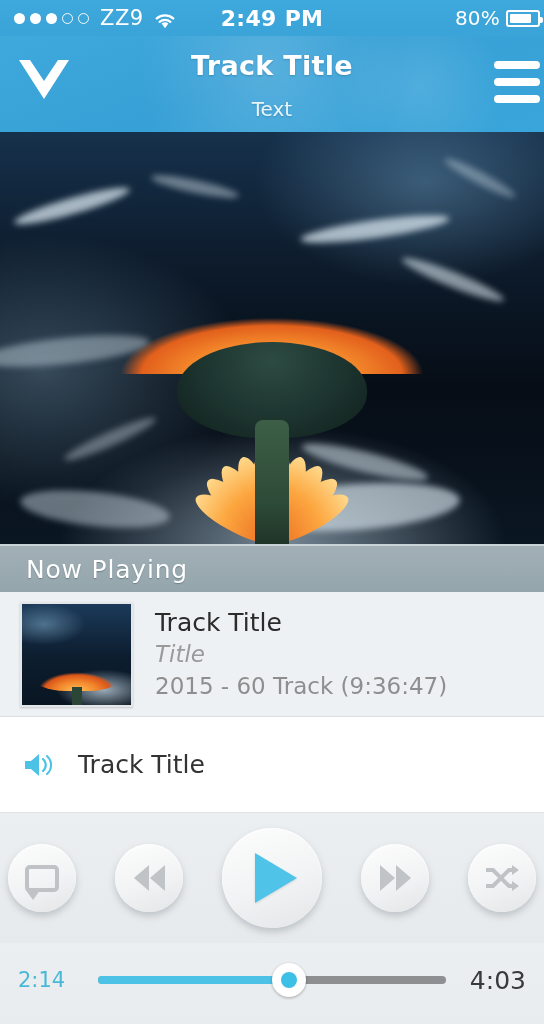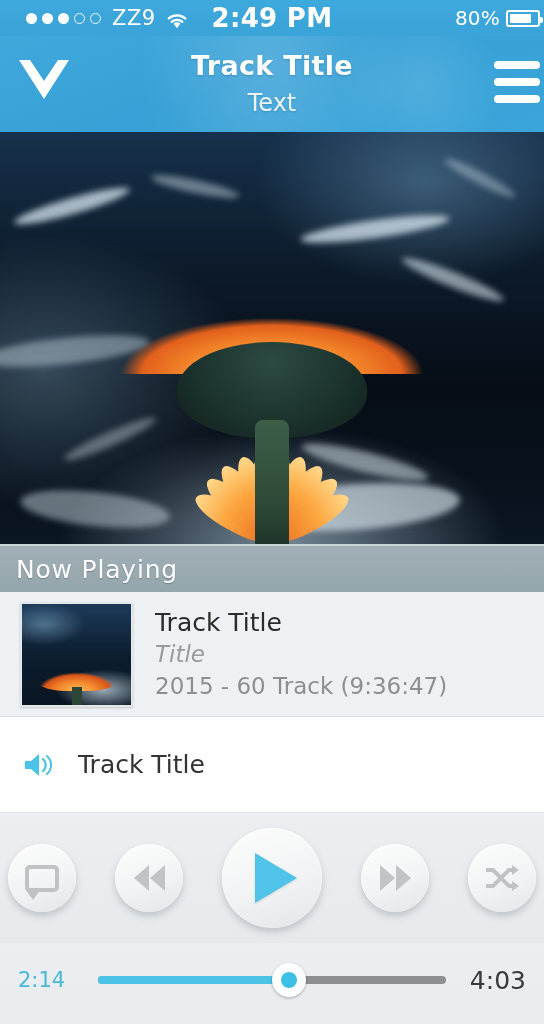--- a/index.html
+++ b/index.html
@@ -17,7 +17,7 @@
     display:flex; align-items:center; color:#fff;
     font-size:20px; letter-spacing:.2px;
   }
-  .sb-left{ position:absolute; left:26px; display:flex; align-items:center; gap:8px; }
+  .sb-left{ position:absolute; left:14px; display:flex; align-items:center; gap:8px; }
   .dots{ display:flex; align-items:center; gap:5px; }
   .dot{ width:11px; height:11px; border-radius:50%; }
   .dot.on{ background:#ffffff; }

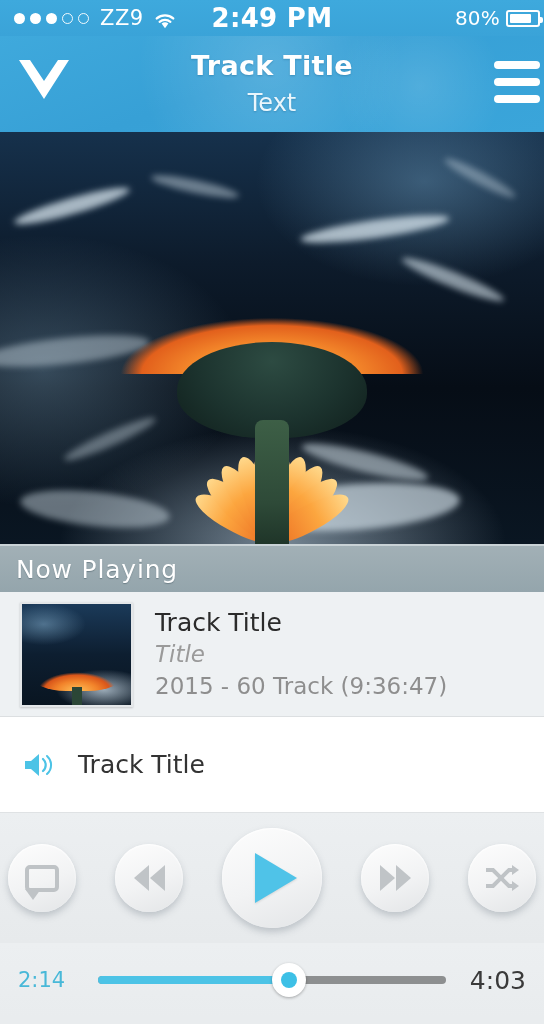--- a/index.html
+++ b/index.html
@@ -24,7 +24,7 @@
   .dot.off{ background:transparent; border:1.6px solid rgba(255,255,255,.92); }
   .carrier{ font-size:21px; font-weight:500; margin-left:3px; letter-spacing:.5px;}
   .wifi{ width:22px; height:17px; position:relative; margin-left:2px;}
-  .sb-center{ position:absolute; left:0; right:0; text-align:center; font-size:26px; font-weight:700; letter-spacing:.3px;}
+  .sb-center{ position:absolute; left:0; right:0; text-align:center; font-size:22px; font-weight:700; letter-spacing:.3px;}
   .sb-right{ position:absolute; right:4px; display:flex; align-items:center; gap:6px; font-size:20px; font-weight:500;}
   .battery{ width:34px; height:17px; border:2px solid #fff; border-radius:3px; position:relative; display:flex; align-items:center; padding:2px;}
   .battery:after{ content:""; position:absolute; right:-5px; top:5px; width:3px; height:6px; background:#fff; border-radius:0 2px 2px 0;}

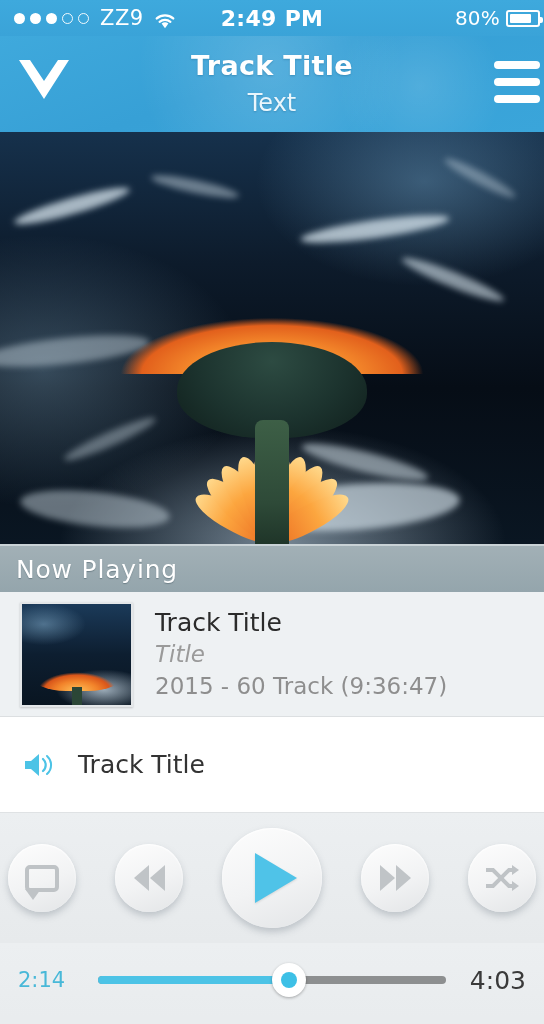--- a/index.html
+++ b/index.html
@@ -49,7 +49,7 @@
     text-shadow:0 1px 2px rgba(0,60,100,.25);
   }
   .hdr-title{ font-size:27px; font-weight:700; letter-spacing:.3px; line-height:1.15;}
-  .hdr-sub{ font-size:24px; font-weight:400; color:#eaf6fc; margin-top:8px;}
+  .hdr-sub{ font-size:20px; font-weight:400; color:#eaf6fc; margin-top:16px;}
   .chevron{
     position:absolute; left:16px; top:18px; width:56px; height:52px; cursor:pointer;
   }

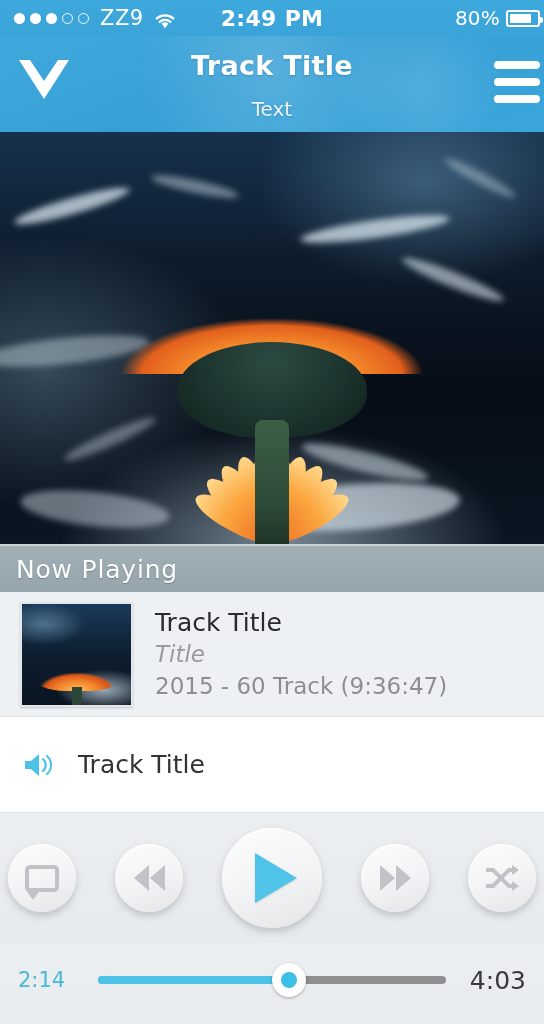--- a/index.html
+++ b/index.html
@@ -116,7 +116,7 @@
     border-top:2px solid #c9d2d6;
   }
   .np-bar span{
-    color:#ffffff; font-size:25px; letter-spacing:.8px; padding-left:16px;
+    color:#ffffff; font-size:25px; letter-spacing:.8px; padding-left:26px;
     text-shadow:0 1px 1px rgba(70,90,100,.5);
   }
 

